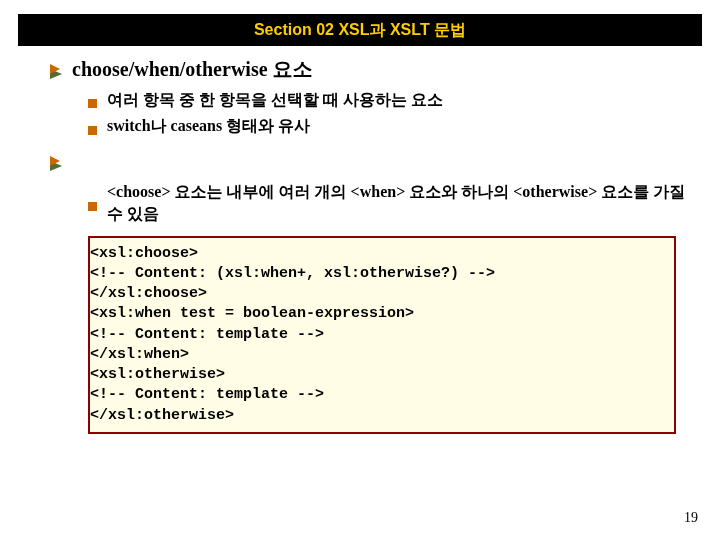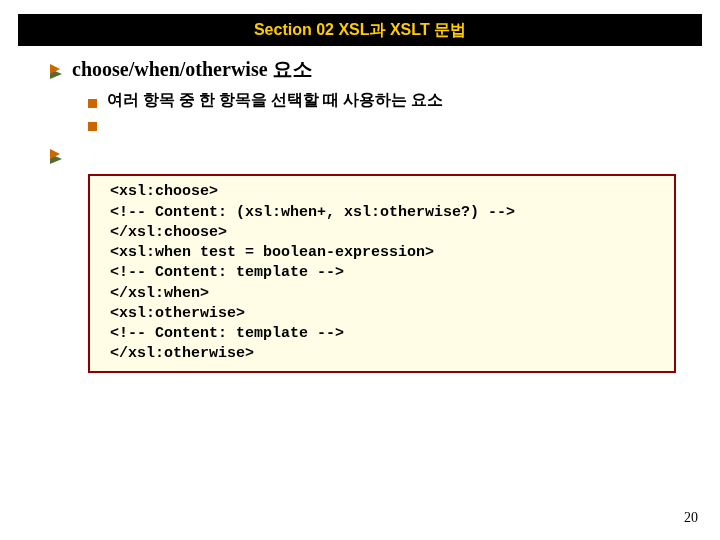--- a/index.html
+++ b/index.html
@@ -83,6 +83,7 @@
       </div>
       <div class="lvl2">
         <span class="lvl2-bullet"></span>
+        <span class="lvl2-text">switch나 caseans 형태와 유사</span>
       </div>
     </div>
 

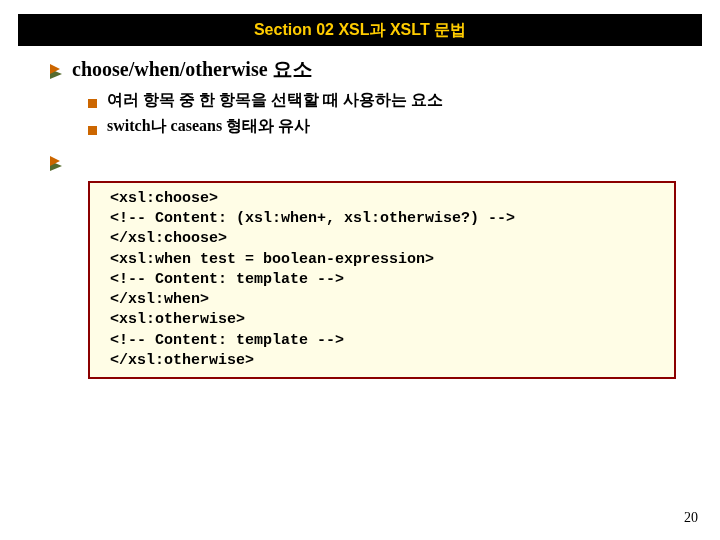--- a/index.html
+++ b/index.html
@@ -93,6 +93,12 @@
       </span>
     </div>
 
+    <div class="lvl2-group">
+      <div class="lvl2">
+        <span class="lvl2-bullet"></span>
+        <span class="lvl2-text">&lt;choose&gt; 요소는 내부에 여러 개의 &lt;when&gt; 요소와 하나의 &lt;otherwise&gt; 요소를 가질 수 있음</span>
+      </div>
+    </div>
 
     <div class="codebox">&lt;xsl:choose&gt;
 &lt;!-- Content: (xsl:when+, xsl:otherwise?) --&gt;

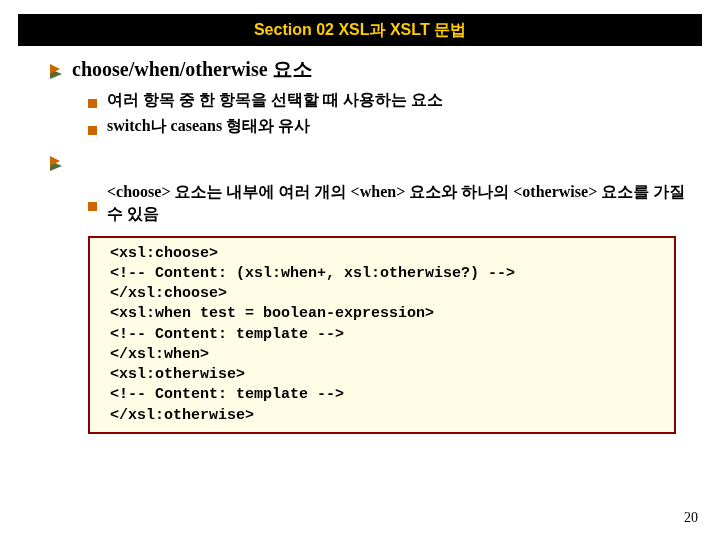--- a/index.html
+++ b/index.html
@@ -28,7 +28,7 @@
     margin-left: 54px; margin-right: 10px;
     border: 2.5px solid #8b0000;
     background: #fffde6;
-    padding: 6px 20px;
+    padding: 6px 0;
     font-family: "Courier New", monospace;
     font-size: 15px;
     font-weight: bold;

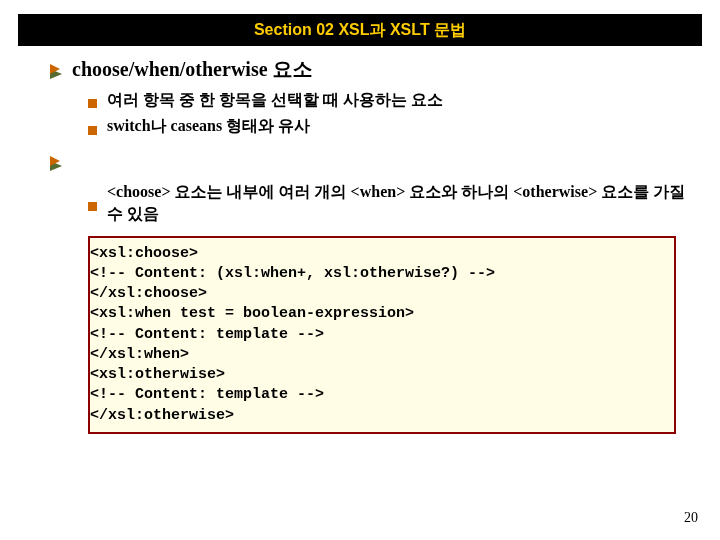--- a/index.html
+++ b/index.html
@@ -112,7 +112,7 @@
 
   </div>
 
-  <div class="page-num">20</div>
+  <div class="page-num">19</div>
 
 </div>
 

